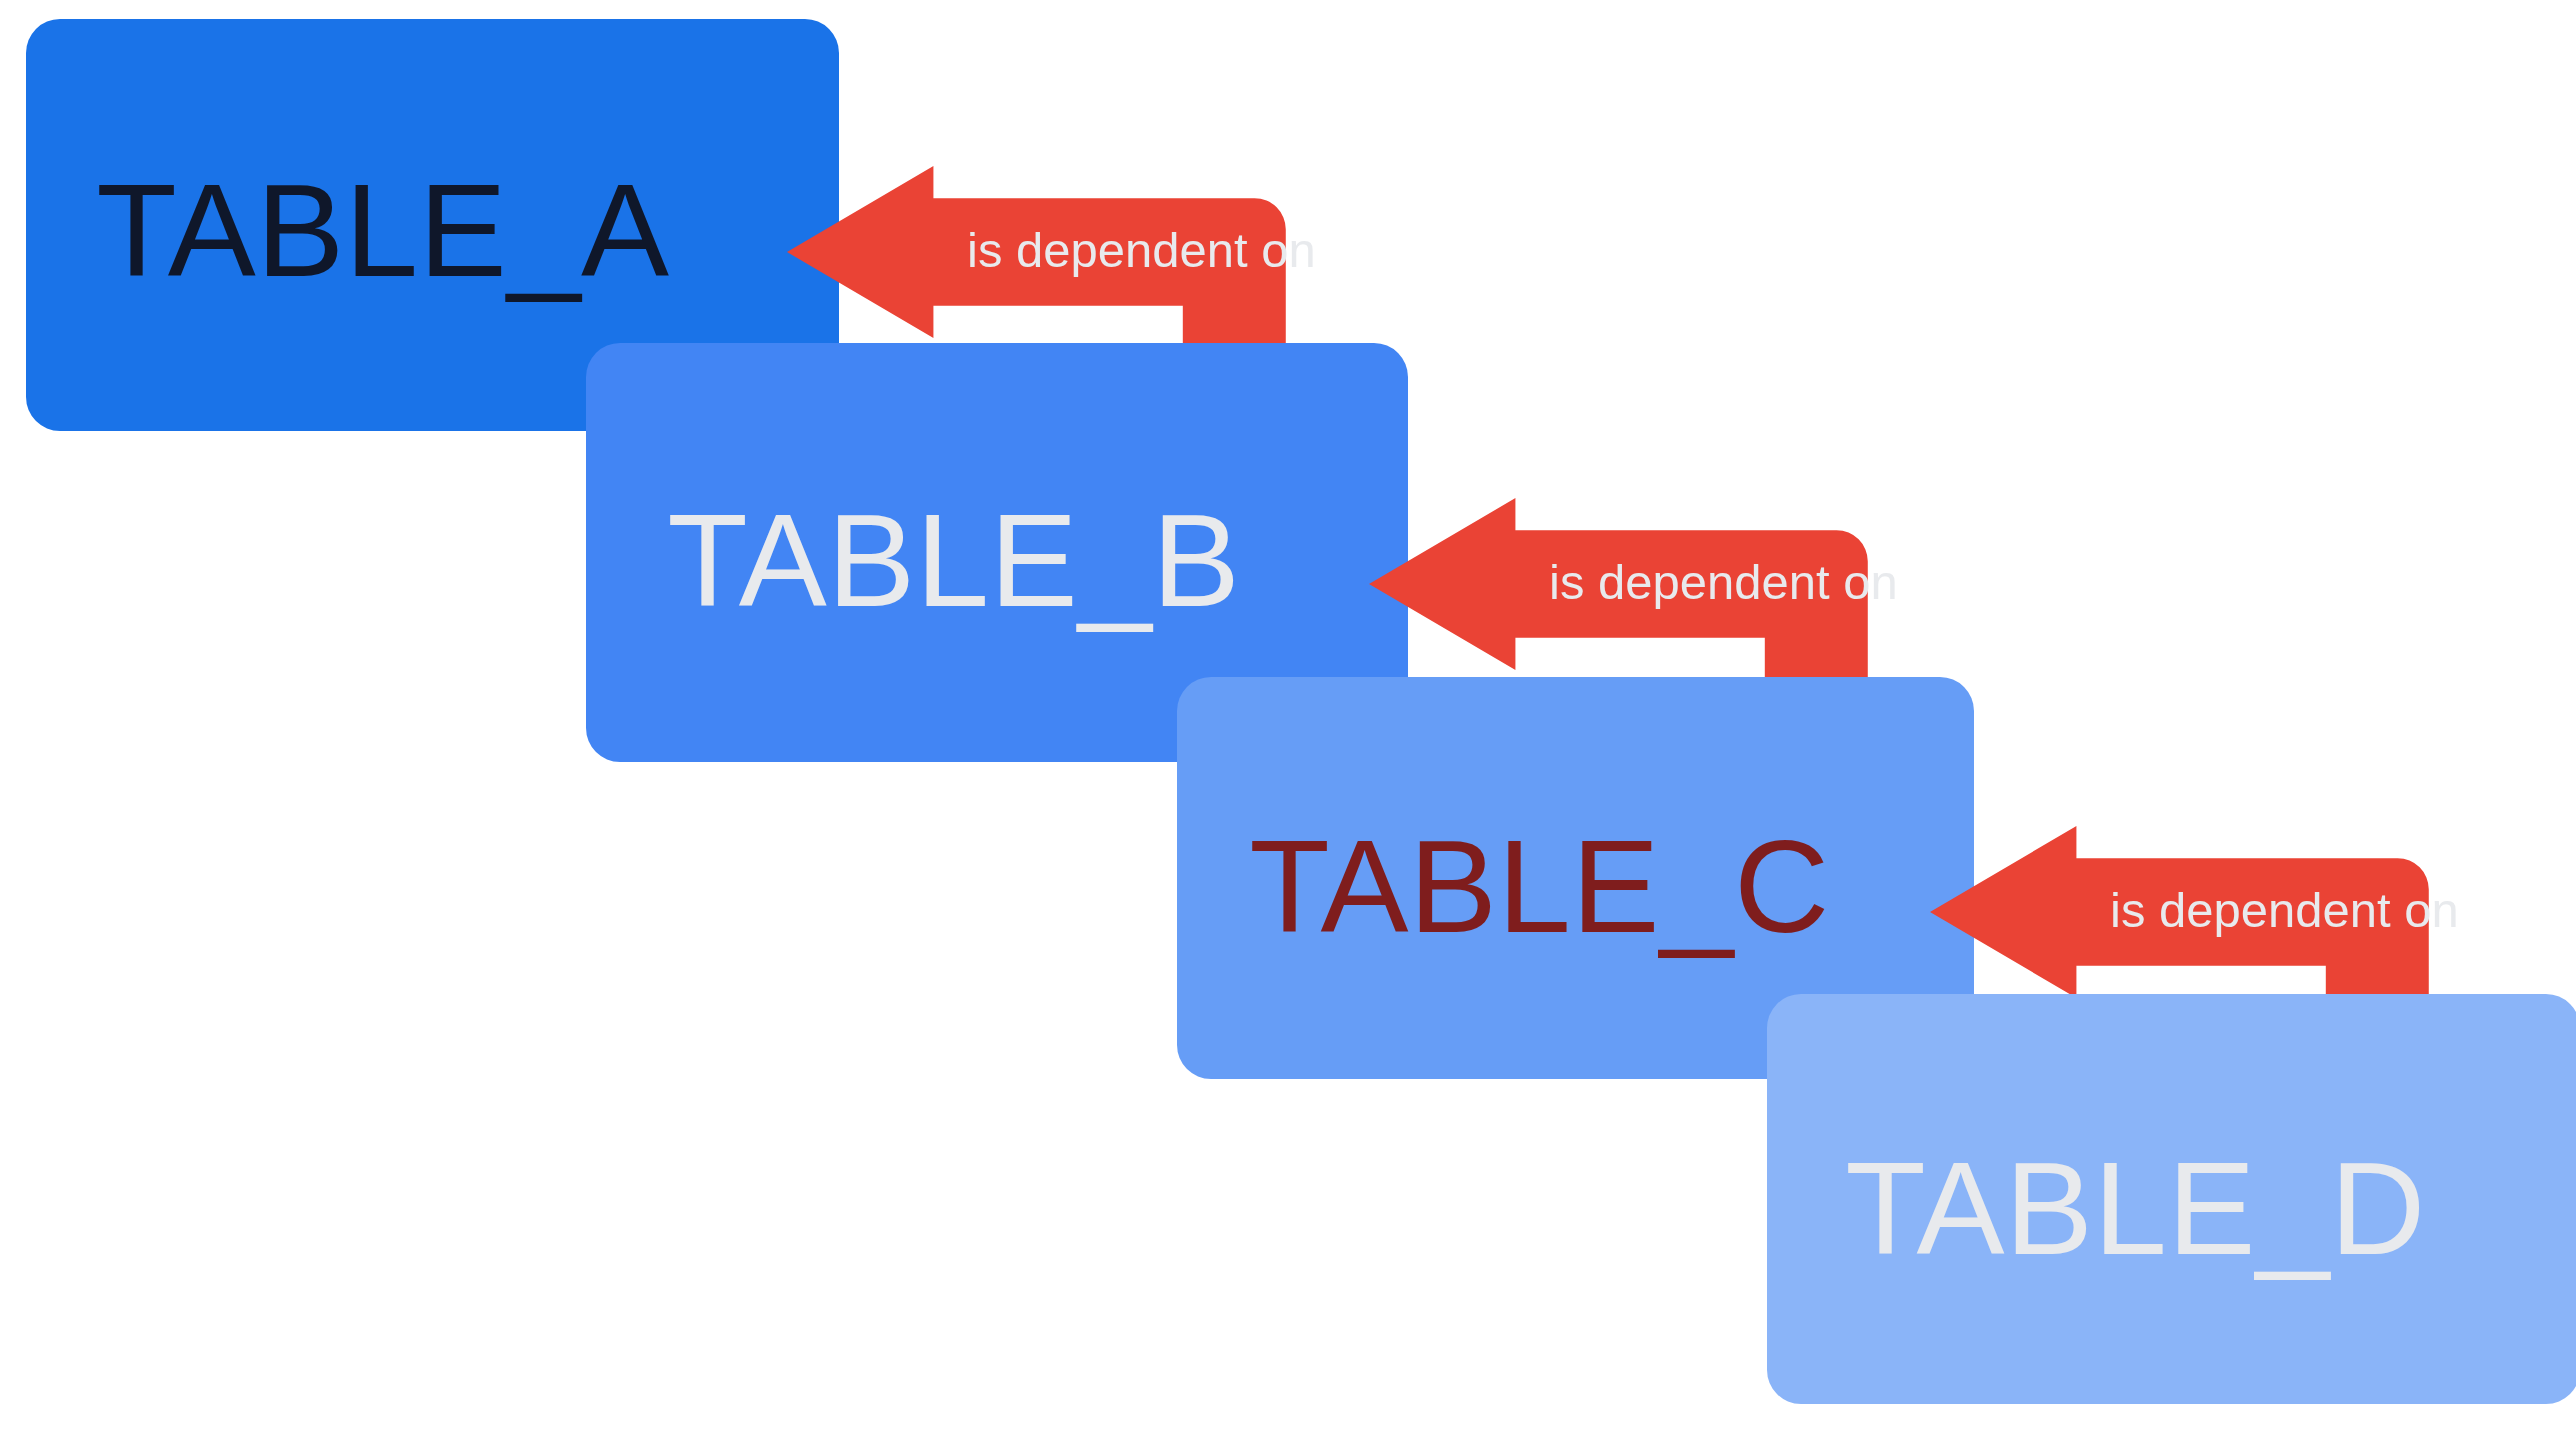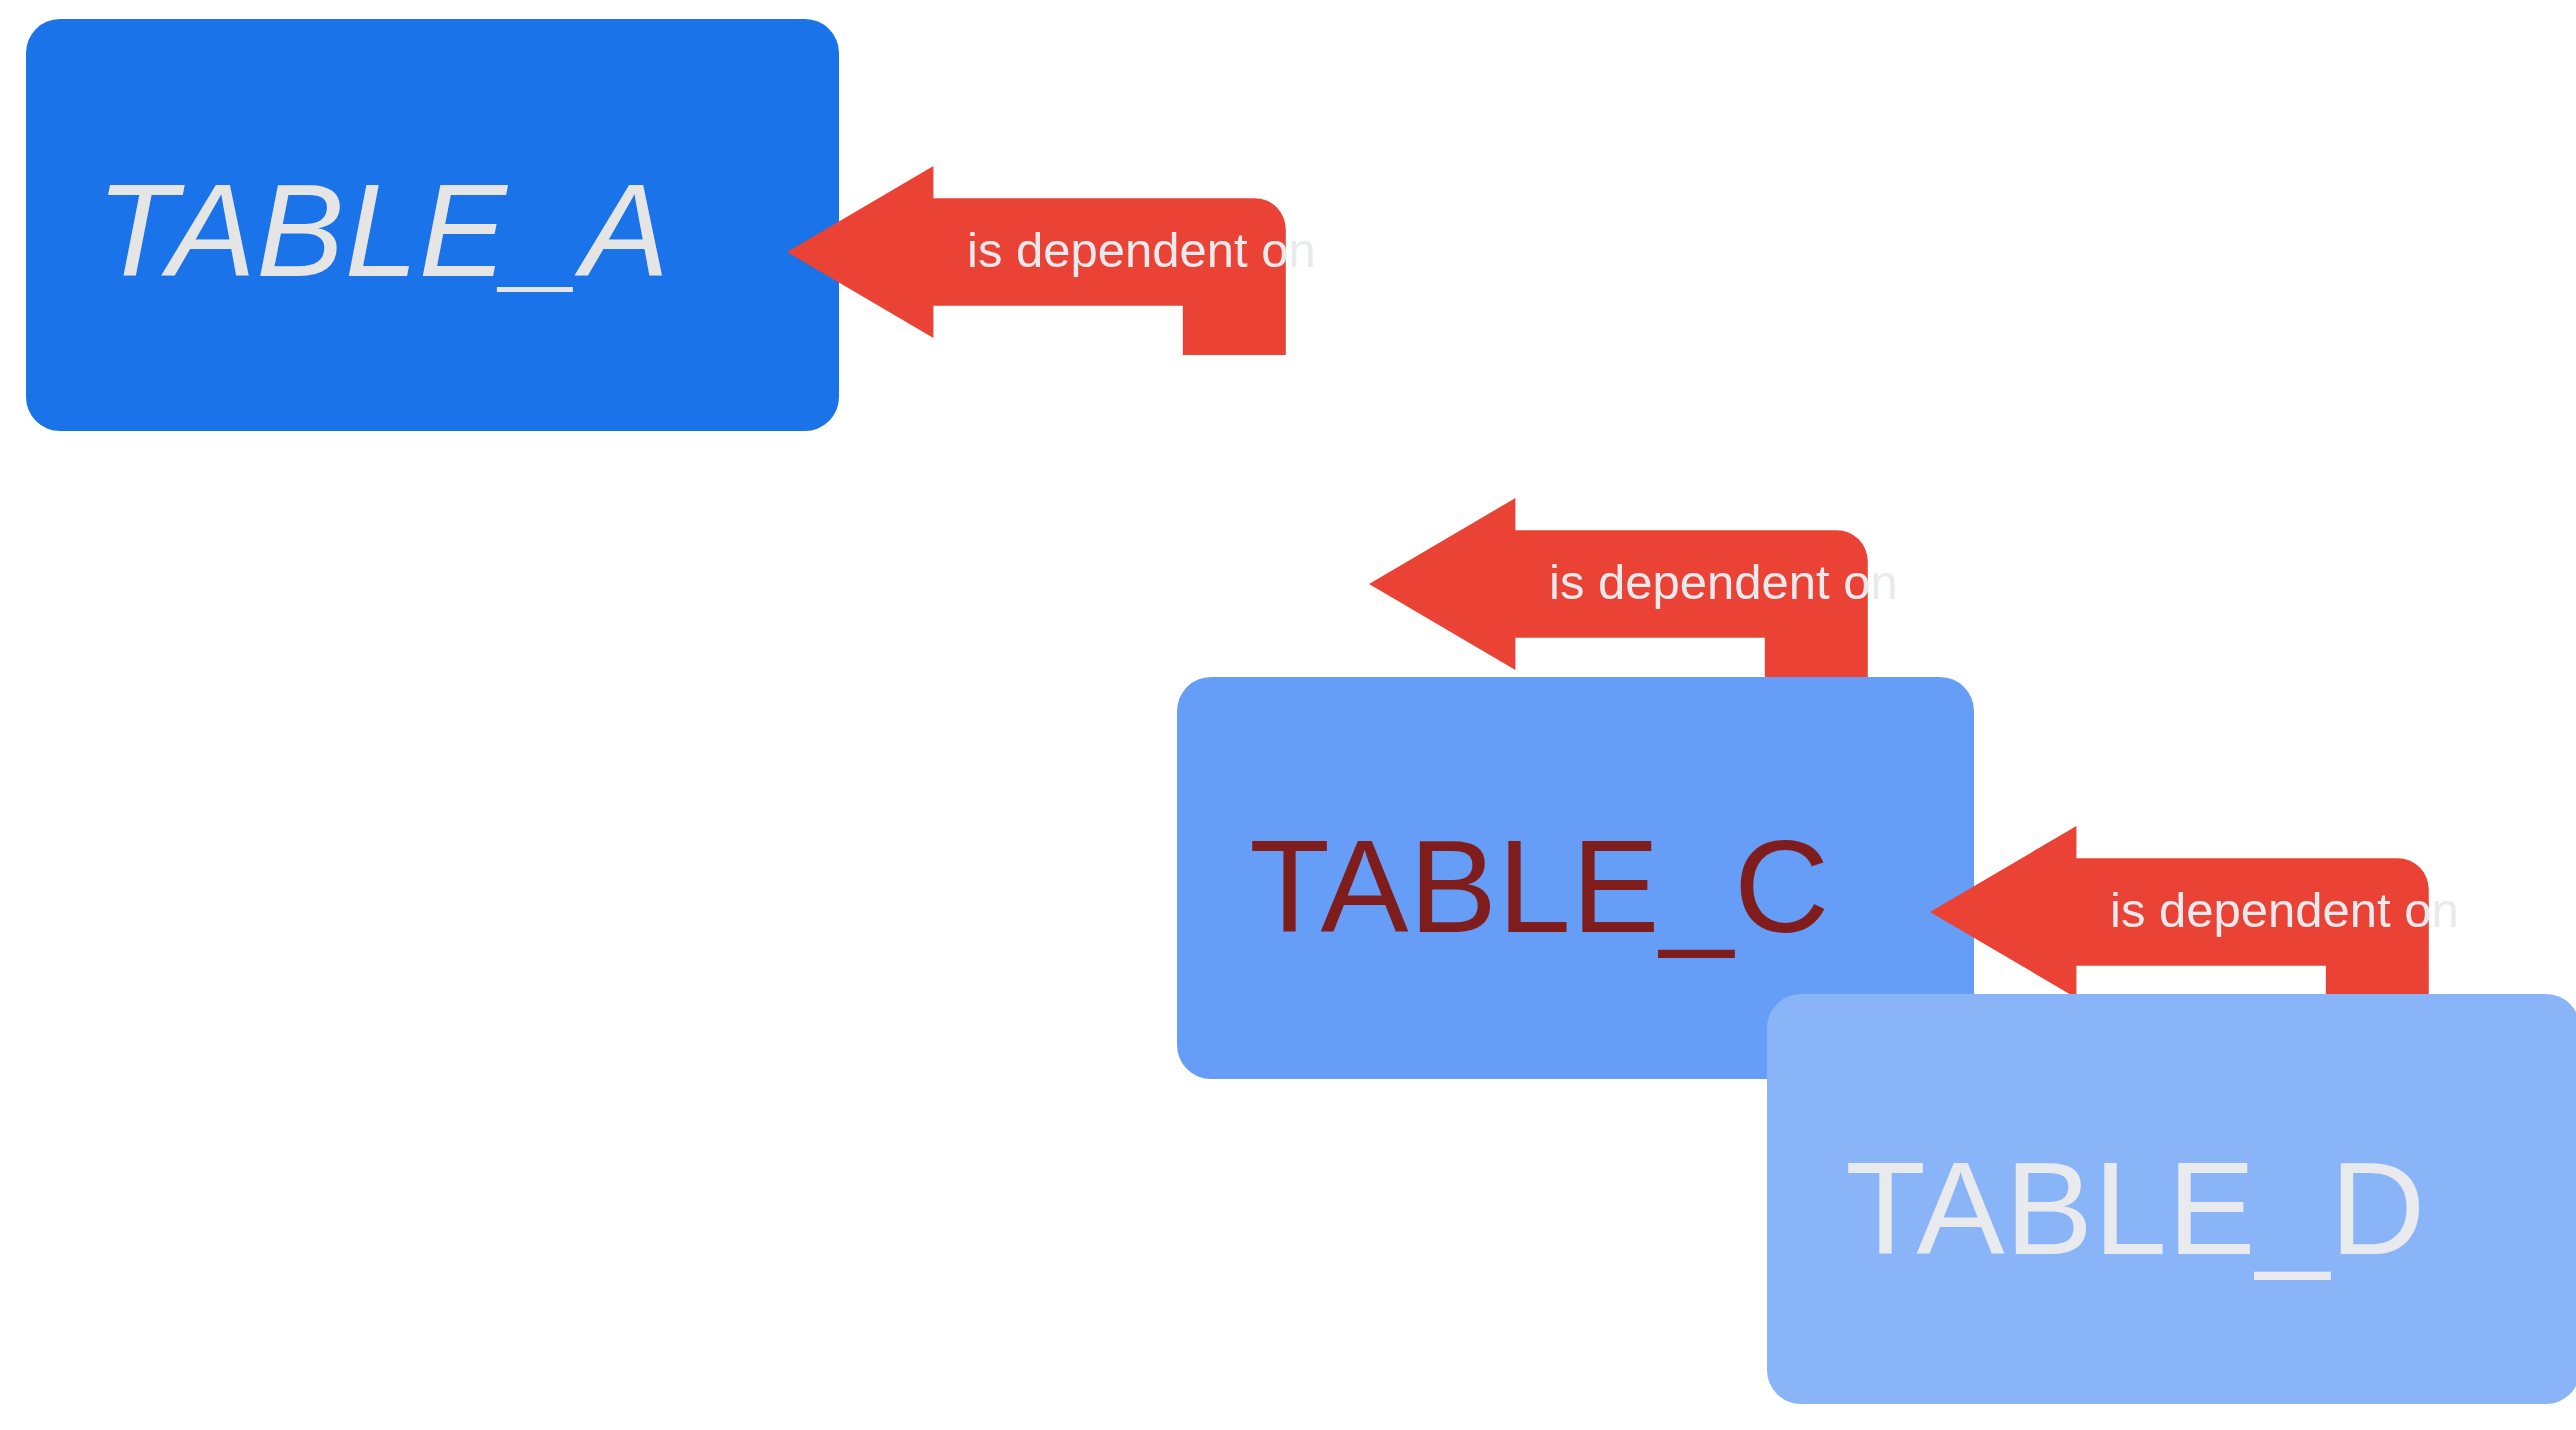--- a/index.html
+++ b/index.html
@@ -81,7 +81,7 @@
 <div id="canvas" style="background: rgb(255, 255, 255);">
 
   <div class="node layer-node-a" id="node-a" style="background: rgb(26, 115, 232);">
-    <span class="node-label" style="color: #e5e5e5; font-style: italic;">TABLE_A</span>
+    <span class="node-label" style="color: #0f172a;">TABLE_A</span>
   </div>
 
   <div class="edge layer-edge-ab" id="edge-ab">

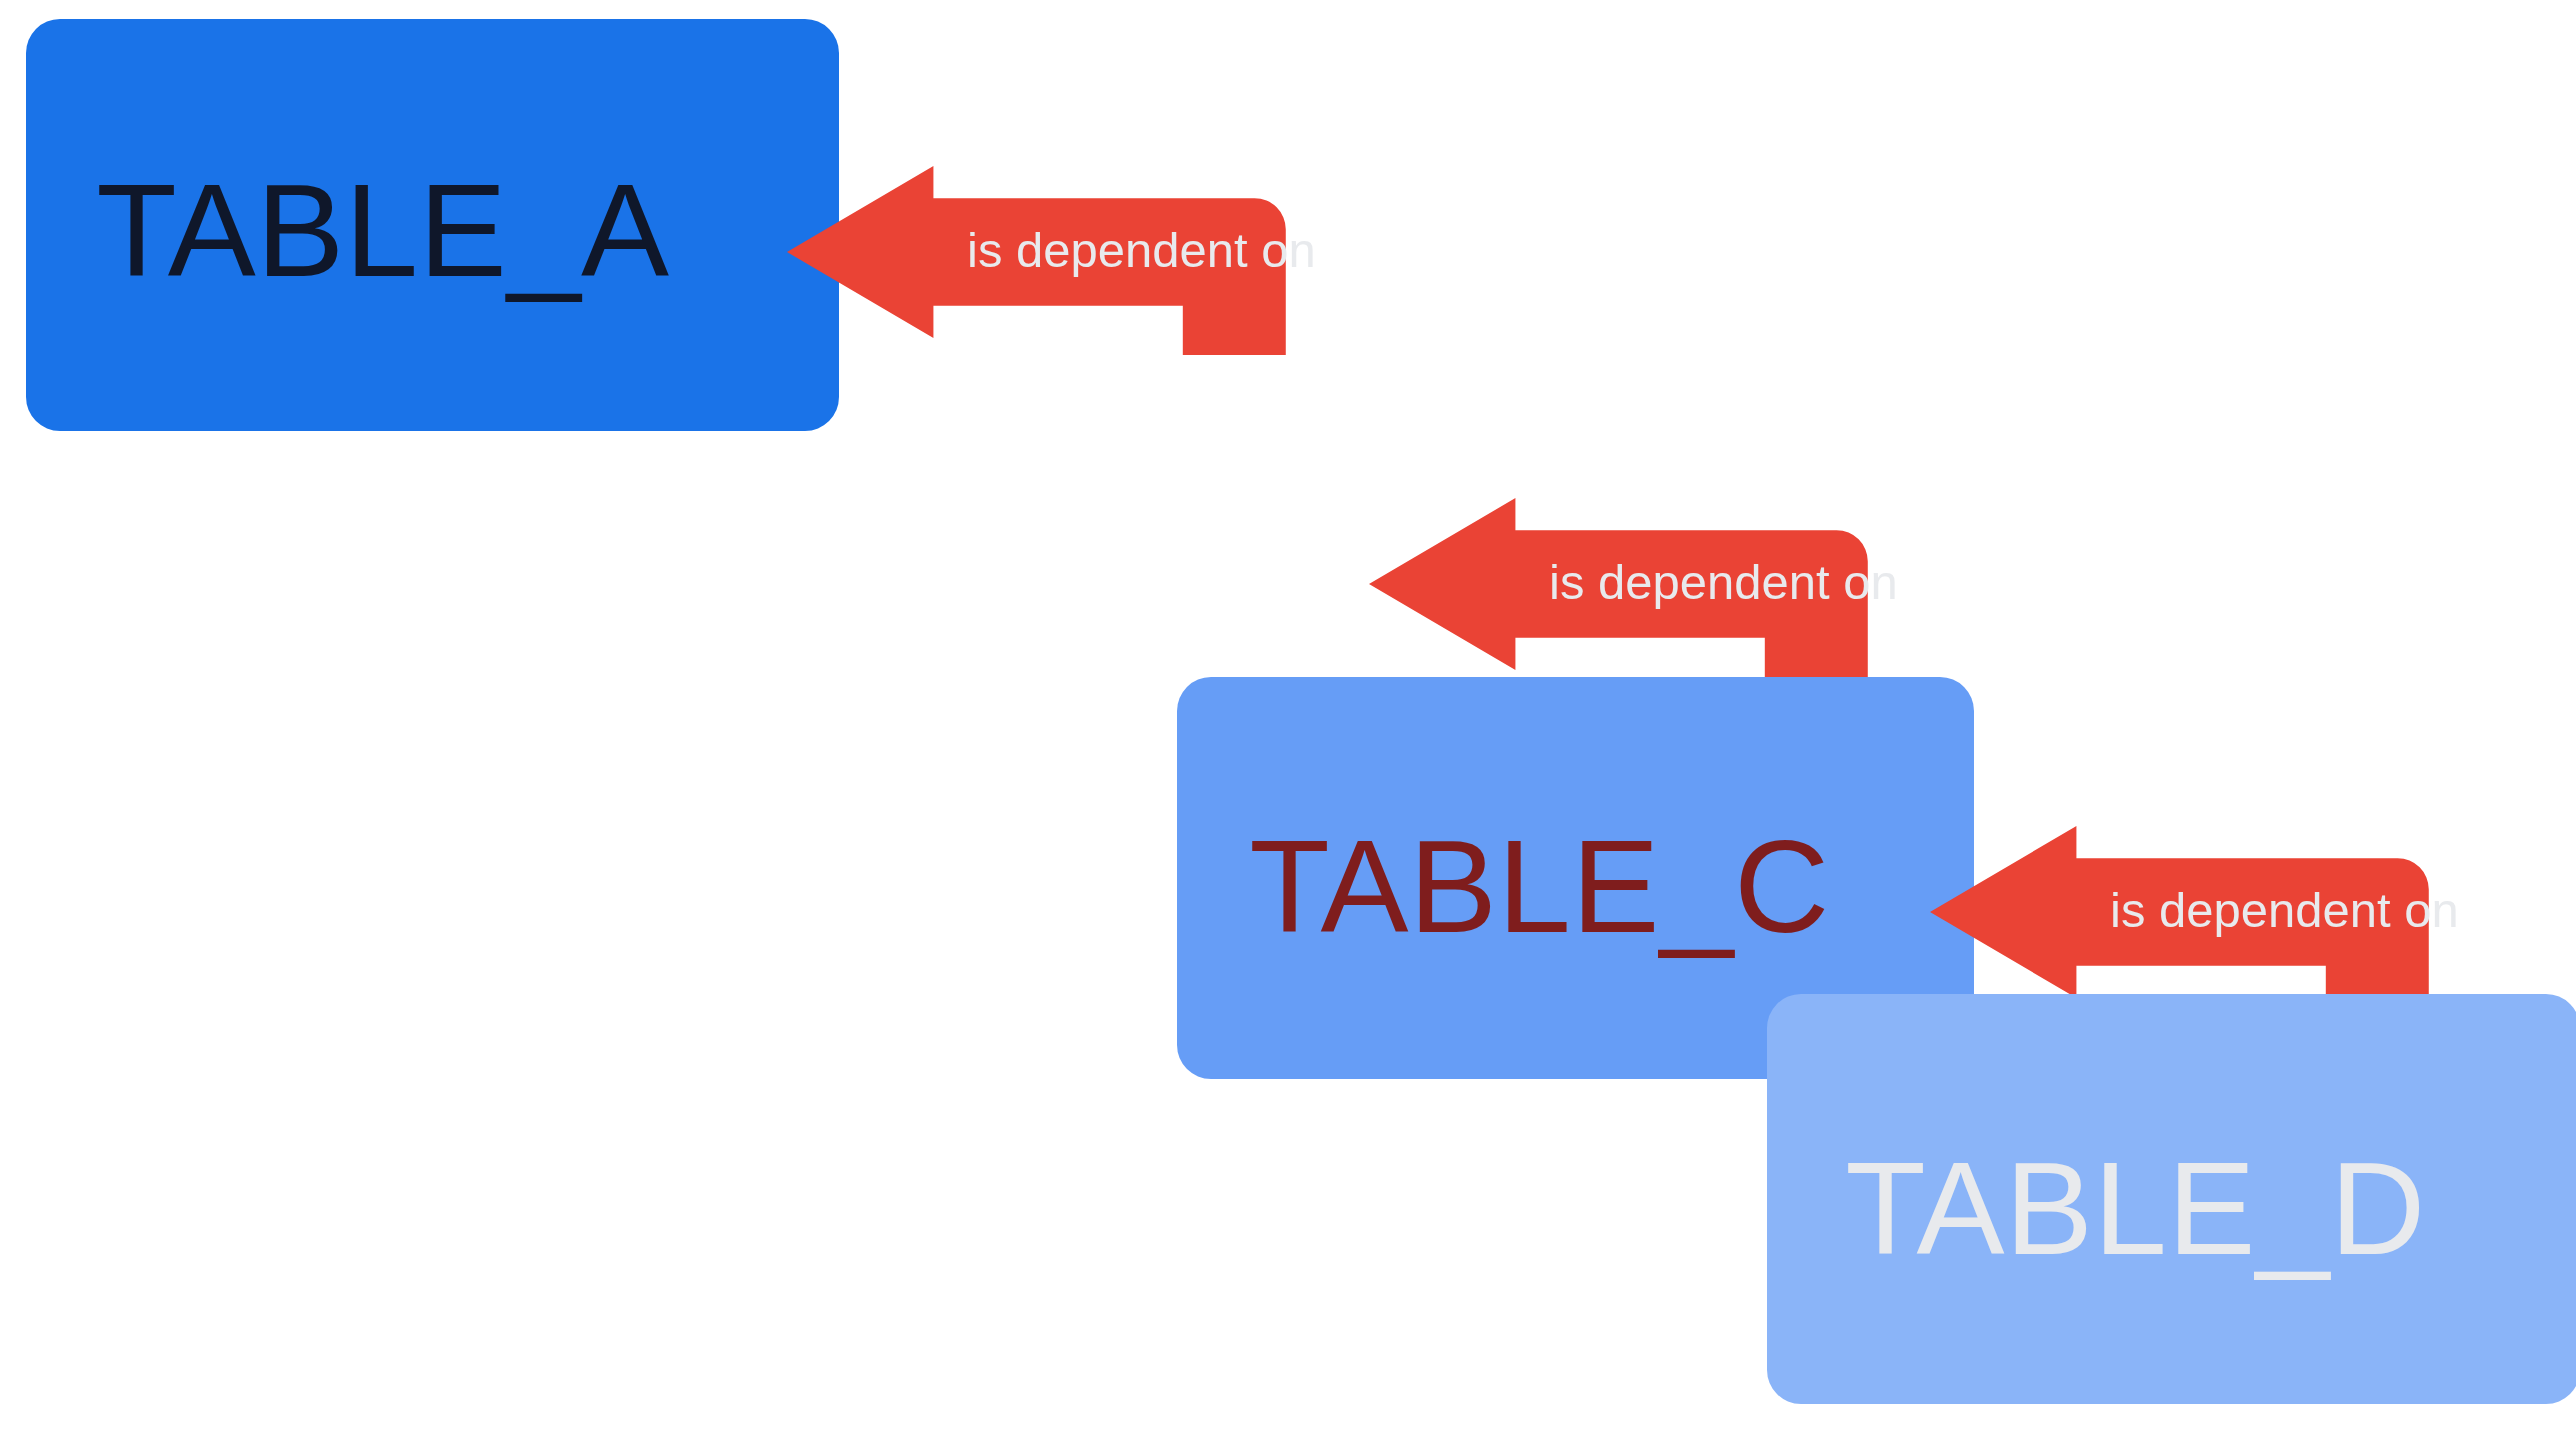--- a/index.html
+++ b/index.html
@@ -100,6 +100,9 @@
     <span class="edge-label" style="color: rgb(232, 234, 237);">is dependent on</span>
   </div>
 
+  <div class="node layer-node-b" id="node-b" style="background: rgb(66, 133, 244);">
+    <span class="node-label" style="color: rgb(232, 234, 237);">TABLE_B</span>
+  </div>
 
   <div class="edge layer-edge-bc" id="edge-bc">
     <svg width="529" height="189" viewBox="0 0 560 200">

